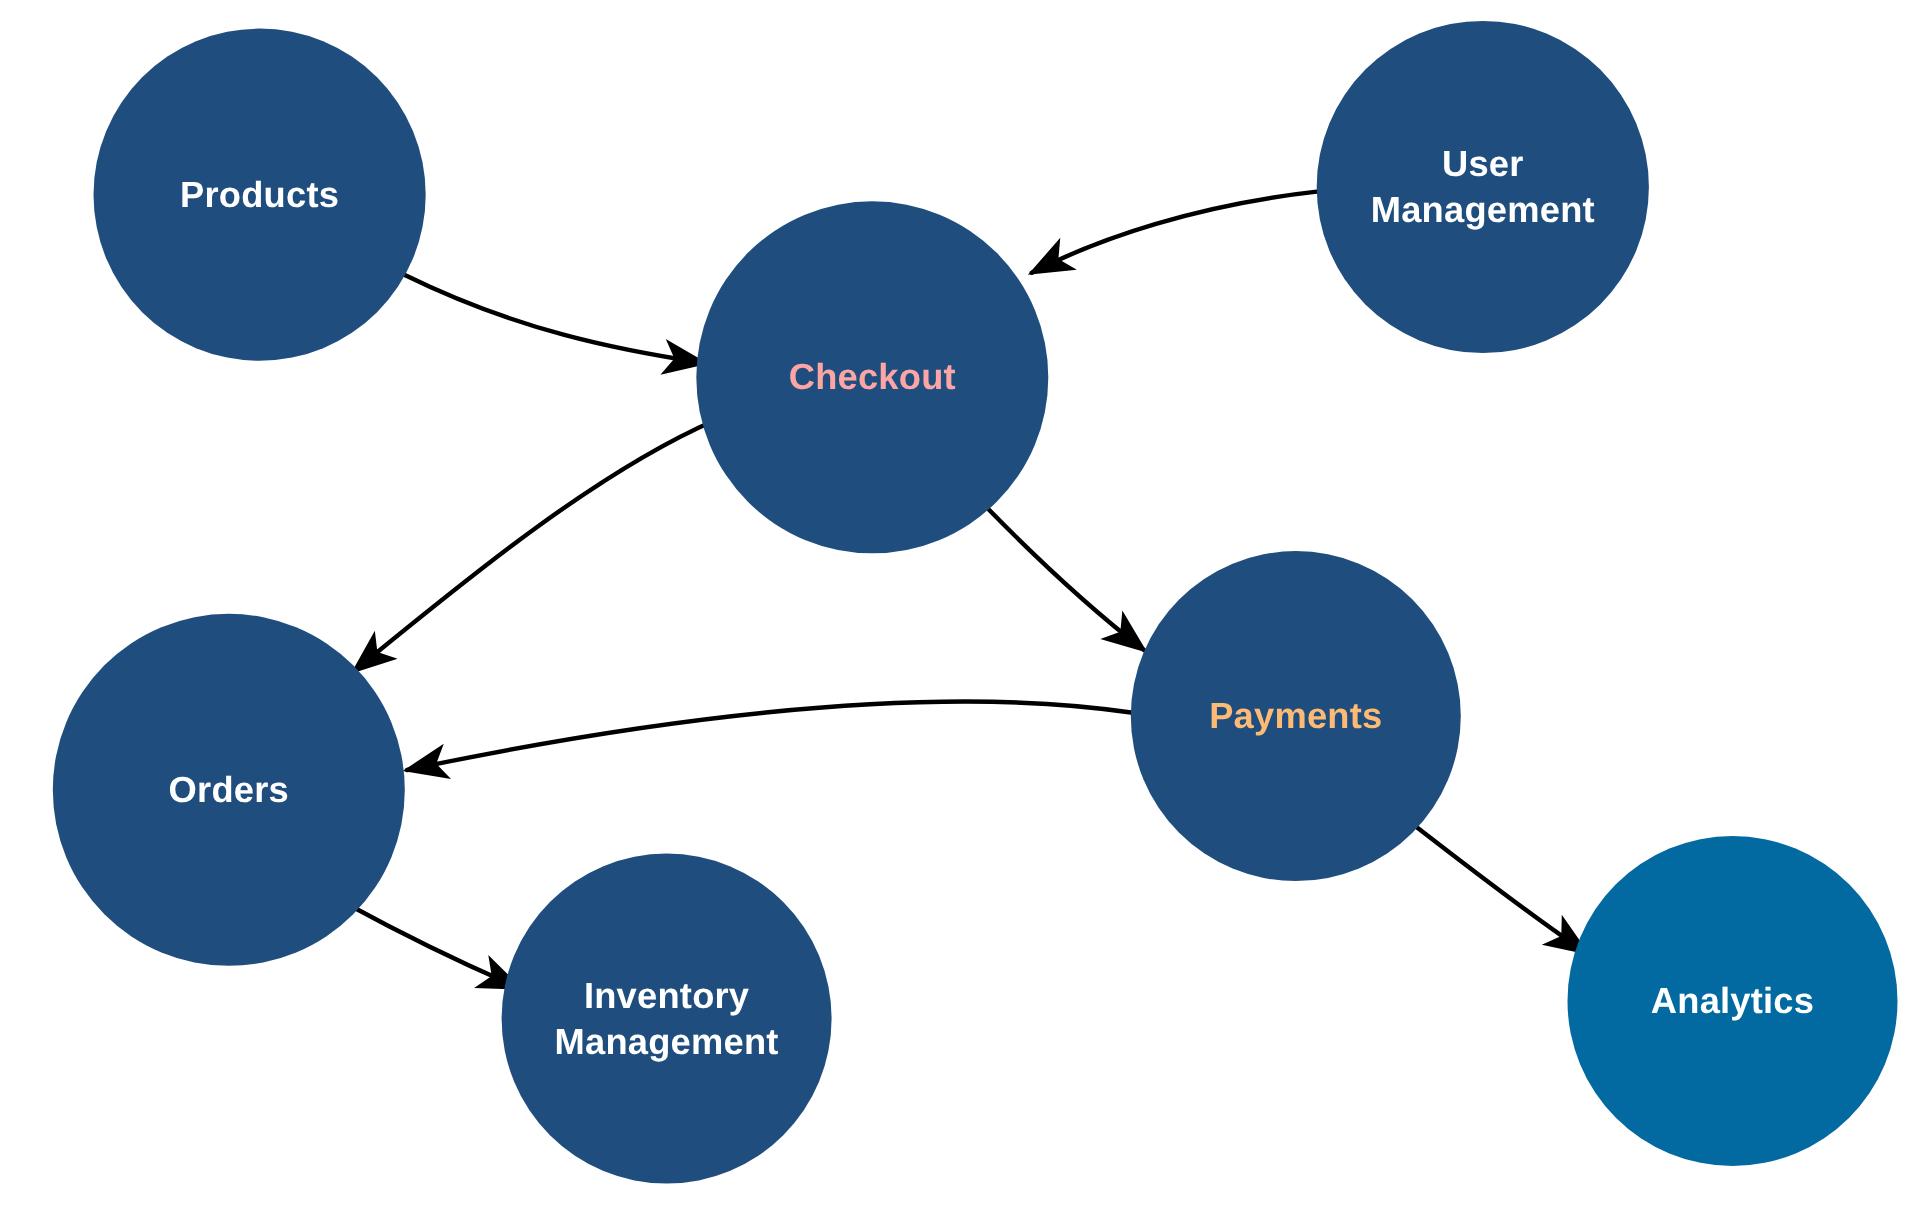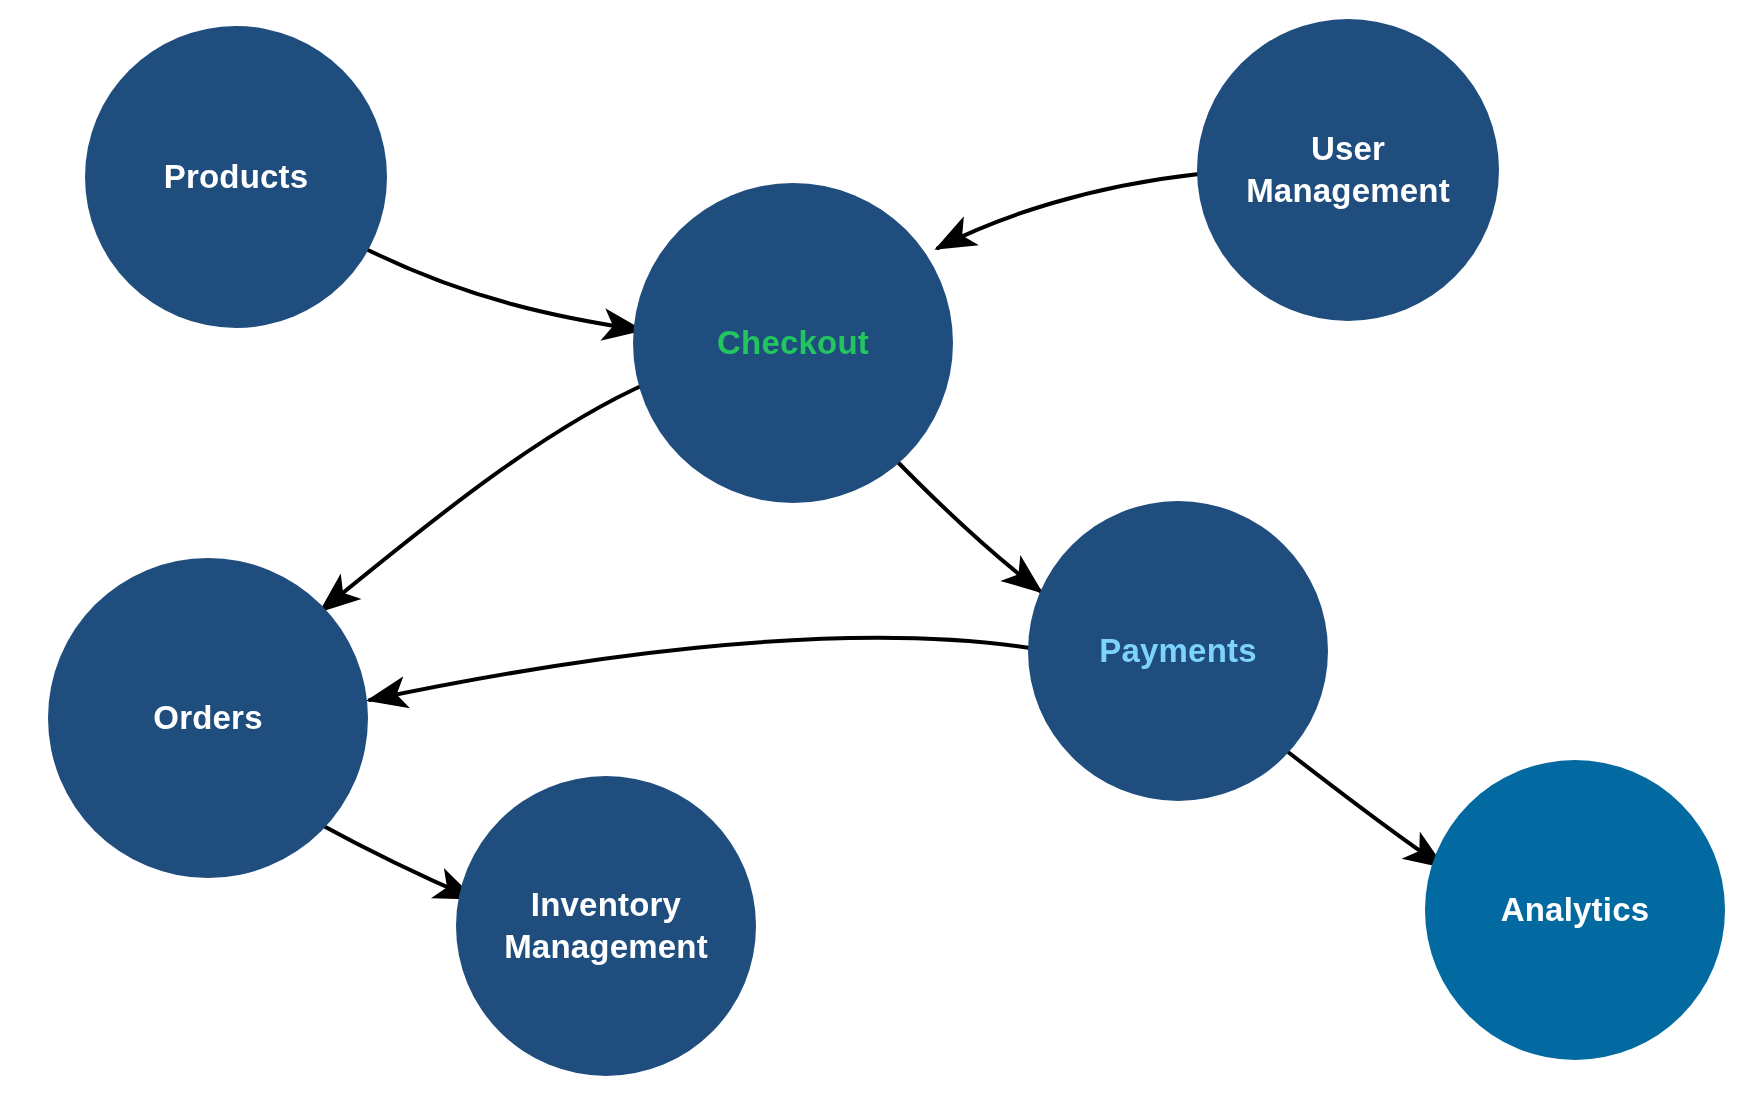--- a/index.html
+++ b/index.html
@@ -74,7 +74,7 @@
         <span class="node-label" style="color: rgb(255, 255, 255);">Products</span>
       </div>
       <div class="graph-node" style="left: 633px; top: 183px; width: 320px; height: 320px; background: rgb(31, 78, 126);">
-        <span class="node-label" style="color: #22c55e;">Checkout</span>
+        <span class="node-label" style="color: #fca5a5;">Checkout</span>
       </div>
       <div class="graph-node" style="left: 1197px; top: 19px; width: 302px; height: 302px; background: rgb(31, 78, 126);">
         <span class="node-label" style="color: rgb(255, 255, 255);">User

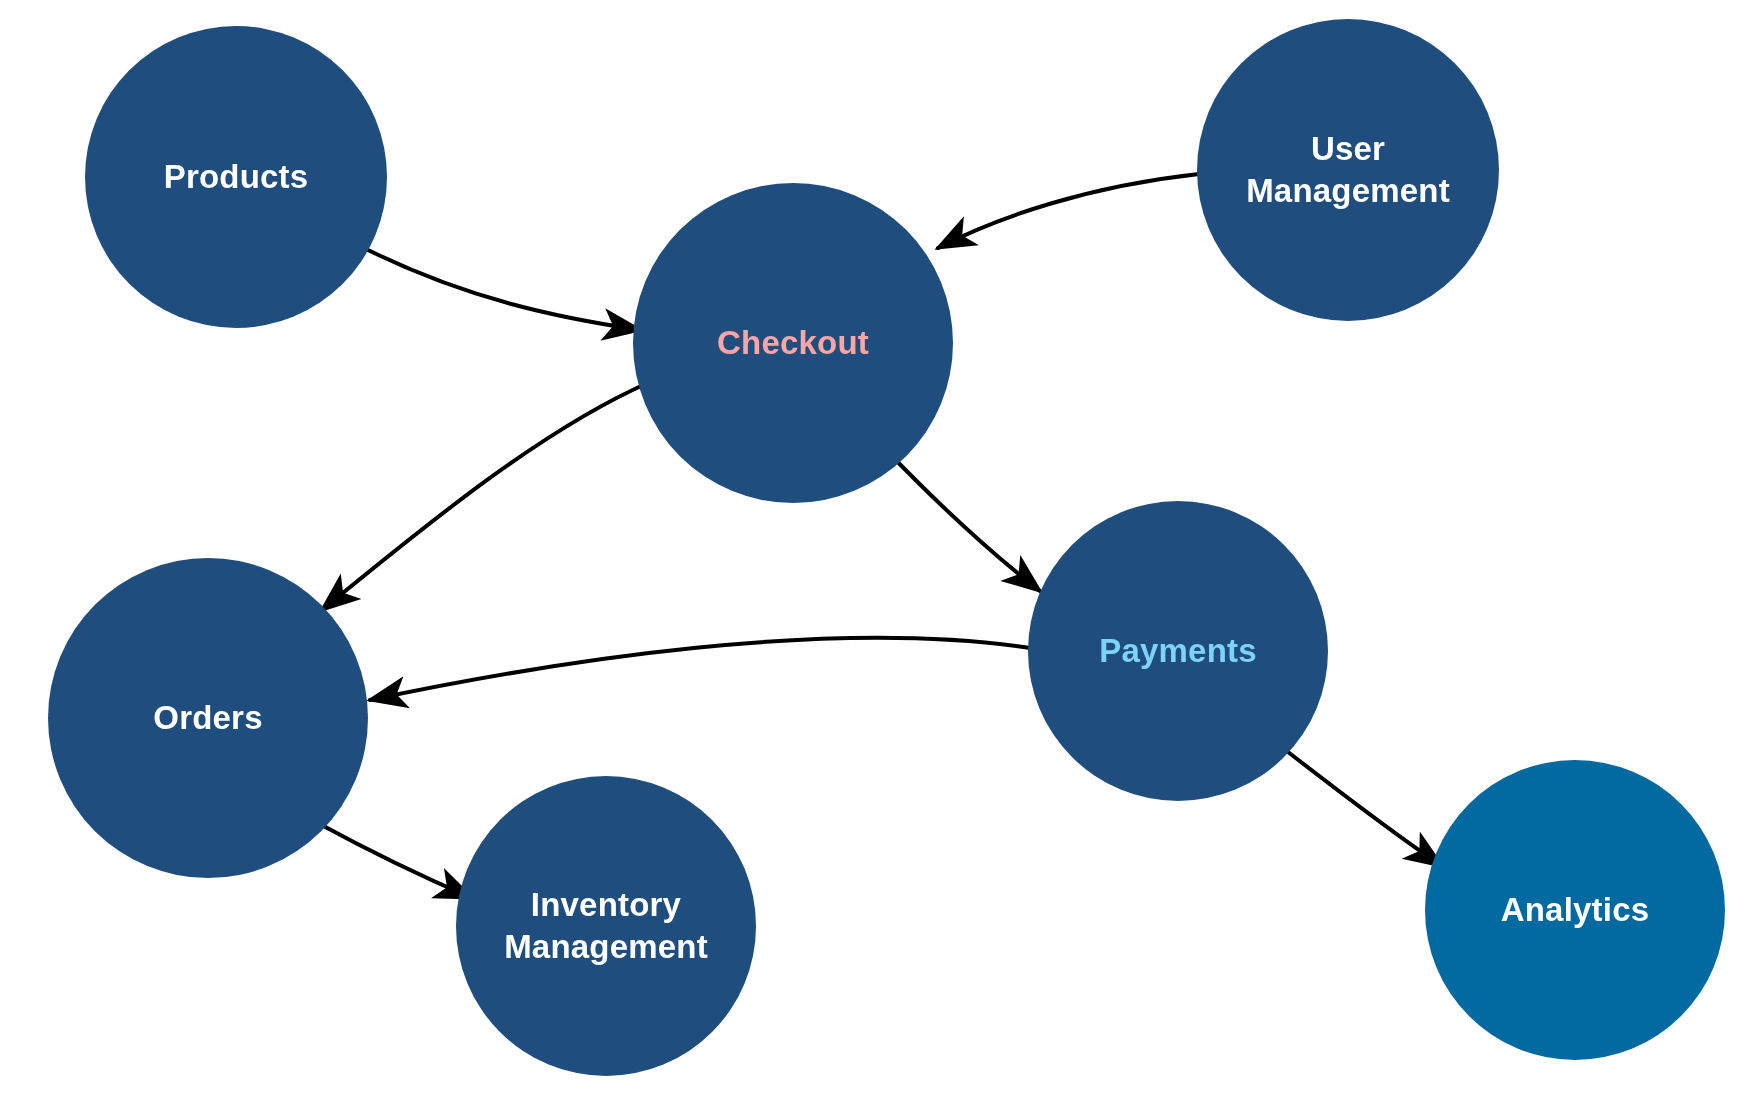--- a/index.html
+++ b/index.html
@@ -84,7 +84,7 @@
         <span class="node-label" style="color: rgb(255, 255, 255); text-align: right;">Orders</span>
       </div>
       <div class="graph-node" style="left: 1028px; top: 501px; width: 300px; height: 300px; background: rgb(31, 78, 126);">
-        <span class="node-label" style="color: #7dd3fc;">Payments</span>
+        <span class="node-label" style="color: #fdba74;">Payments</span>
       </div>
       <div class="graph-node" style="left: 456px; top: 776px; width: 300px; height: 300px; background: rgb(31, 78, 126);">
         <span class="node-label" style="color: rgb(255, 255, 255);">Inventory

